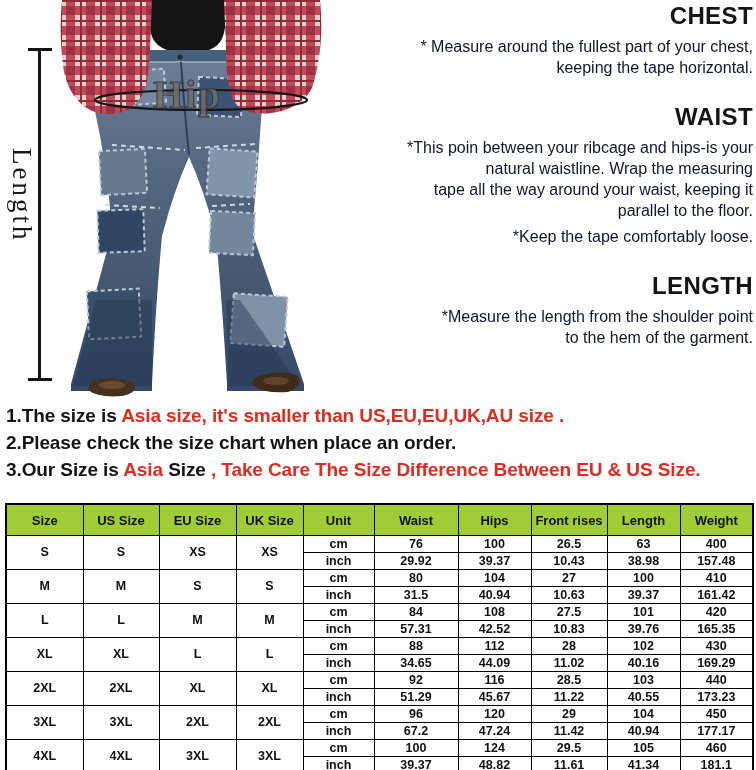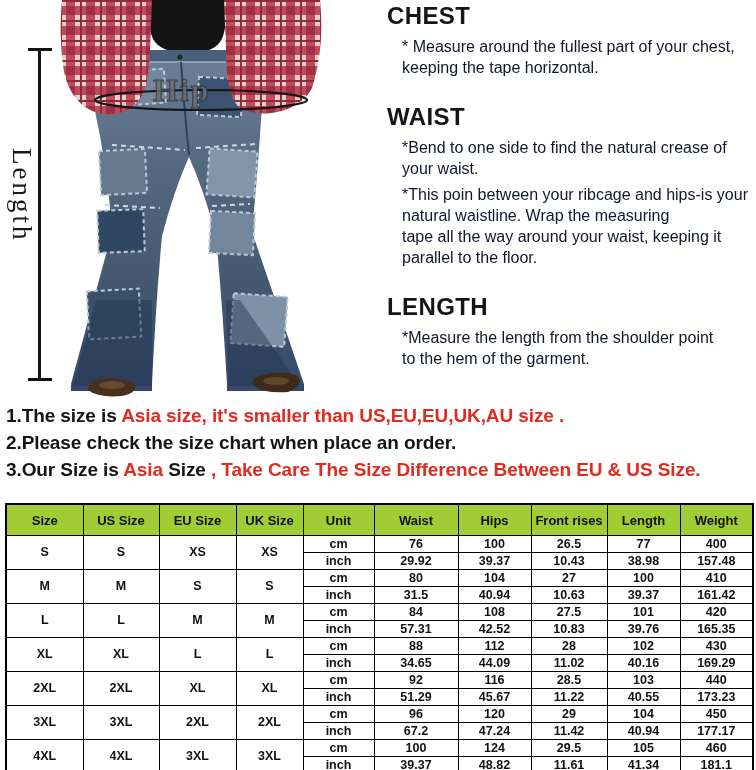--- a/index.html
+++ b/index.html
@@ -29,7 +29,7 @@
   }
 
   
-  .guide{position:absolute;left:387px;top:2px;width:366px;}
+  .guide{position:absolute;left:387px;top:2px;width:366px;text-align:right;}
   .guide-section{margin-bottom:24px;}
   .guide-heading{font-size:24px;font-weight:700;letter-spacing:.4px;color:#151515;margin:0 0 7px 0;}
   .guide-text{font-size:16px;line-height:1.31;margin:0 0 5px 15px;color:#0f172a;white-space:pre-line;}

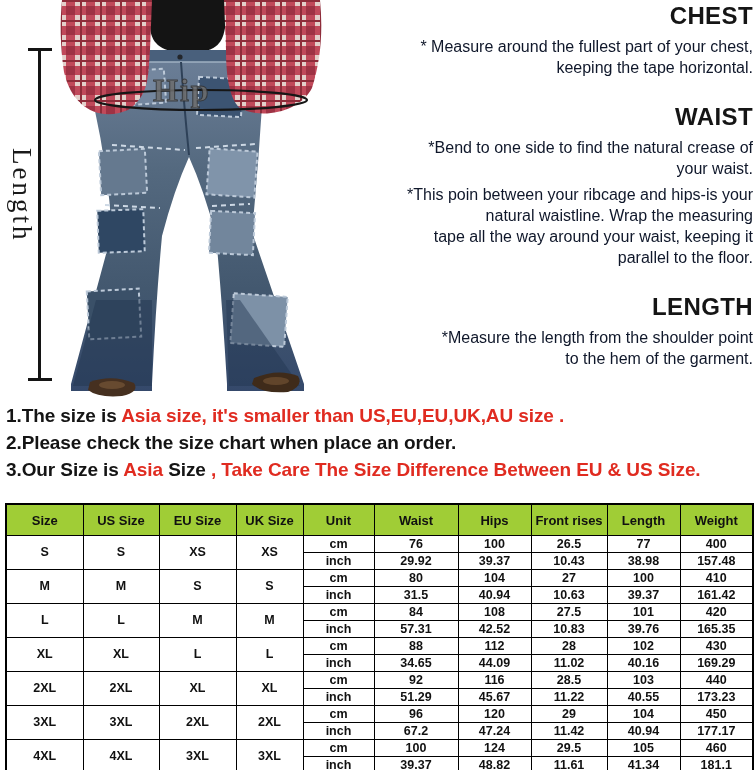--- a/index.html
+++ b/index.html
@@ -24,7 +24,7 @@
   }
   .hip-watermark{
     position:absolute;left:153px;top:72px;
-    font-family:"Liberation Serif",serif;font-weight:bold;font-size:32px;letter-spacing:2px;
+    font-family:"Liberation Serif",serif;font-weight:bold;font-size:39px;letter-spacing:2px;
     color:#6e6e6e;-webkit-text-stroke:1px #333;opacity:.85;
   }
 

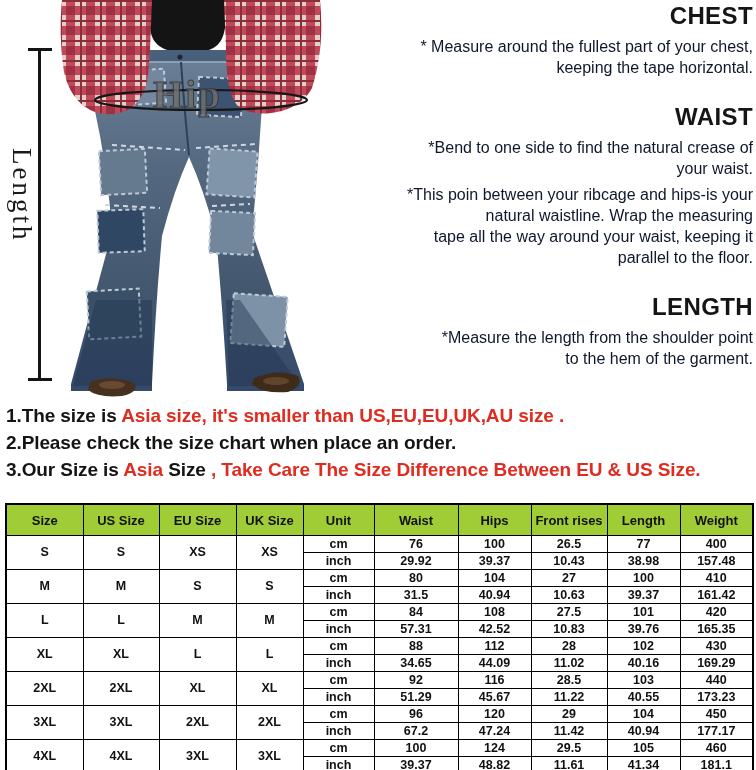--- a/index.html
+++ b/index.html
@@ -138,8 +138,6 @@
       </div>
       <div class="guide-section">
         <div class="guide-heading">WAIST</div>
-        <p class="guide-text">*Bend to one side to find the natural crease of
-your waist.</p>
         <p class="guide-text">*This poin between your ribcage and hips-is your
 natural waistline. Wrap the measuring
 tape all the way around your waist, keeping it

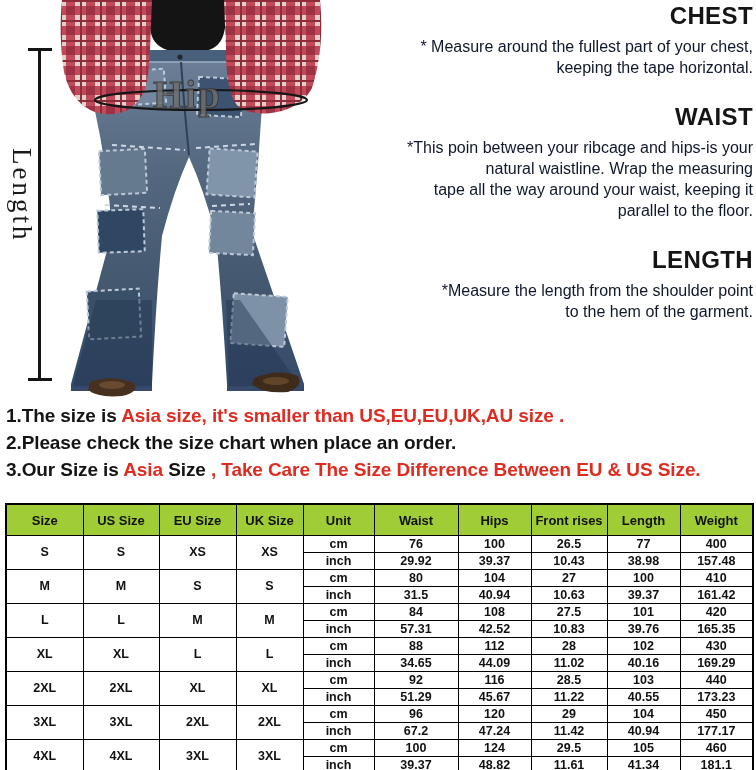--- a/index.html
+++ b/index.html
@@ -142,6 +142,7 @@
 natural waistline. Wrap the measuring
 tape all the way around your waist, keeping it
 parallel to the floor.</p>
+        <p class="guide-text">*Keep the tape comfortably loose.</p>
       </div>
       <div class="guide-section">
         <div class="guide-heading">LENGTH</div>

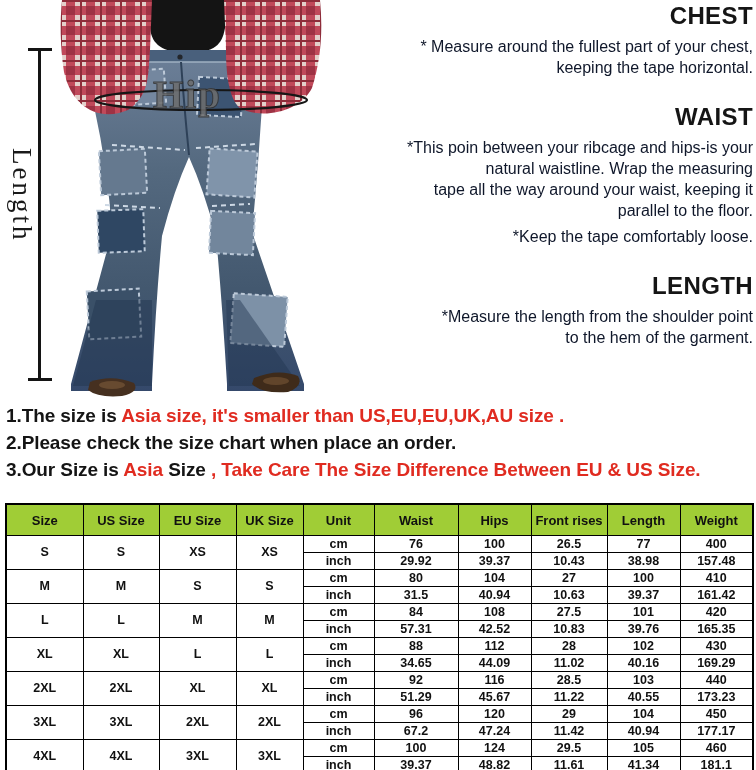--- a/index.html
+++ b/index.html
@@ -195,7 +195,7 @@
             <td class="val-cell">76</td>
             <td class="val-cell">100</td>
             <td class="val-cell">26.5</td>
-            <td class="val-cell">77</td>
+            <td class="val-cell">63</td>
             <td class="val-cell">400</td>
           </tr>
           <tr>

